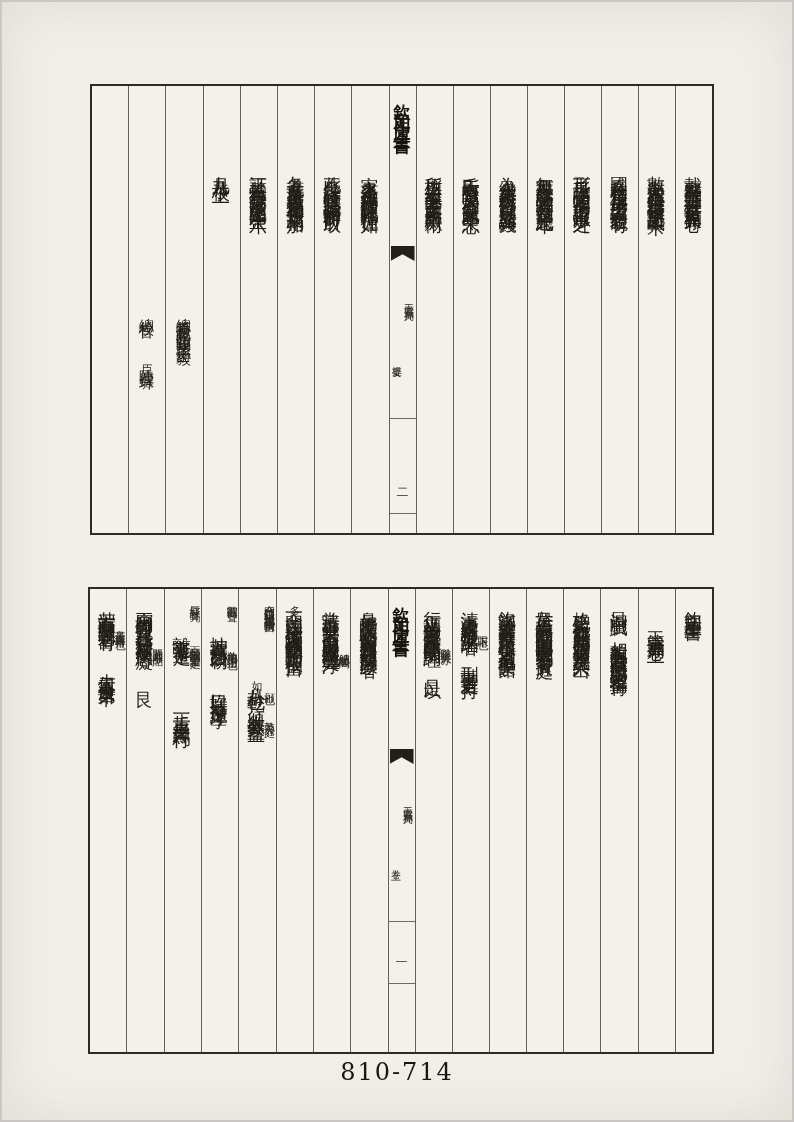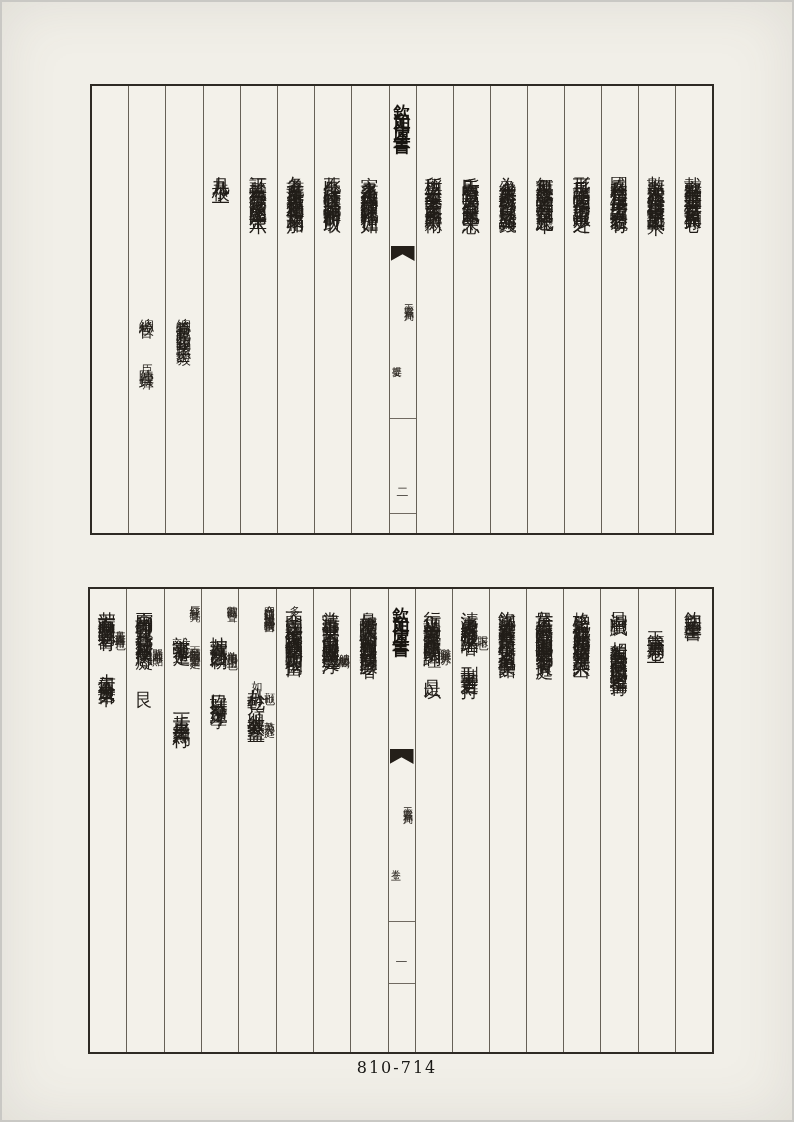--- a/index.html
+++ b/index.html
@@ -53,7 +53,7 @@
   .block-bot .fold-pagenum{top:365px;}
   .page-label{
     position:absolute;left:0;right:0;top:1058px;text-align:center;
-    font-size:16px;letter-spacing:2px;color:#181714;
+    font-size:24px;letter-spacing:2px;color:#181714;
     font-family:"DejaVu Serif","Liberation Serif",serif;
   }
 </style>

